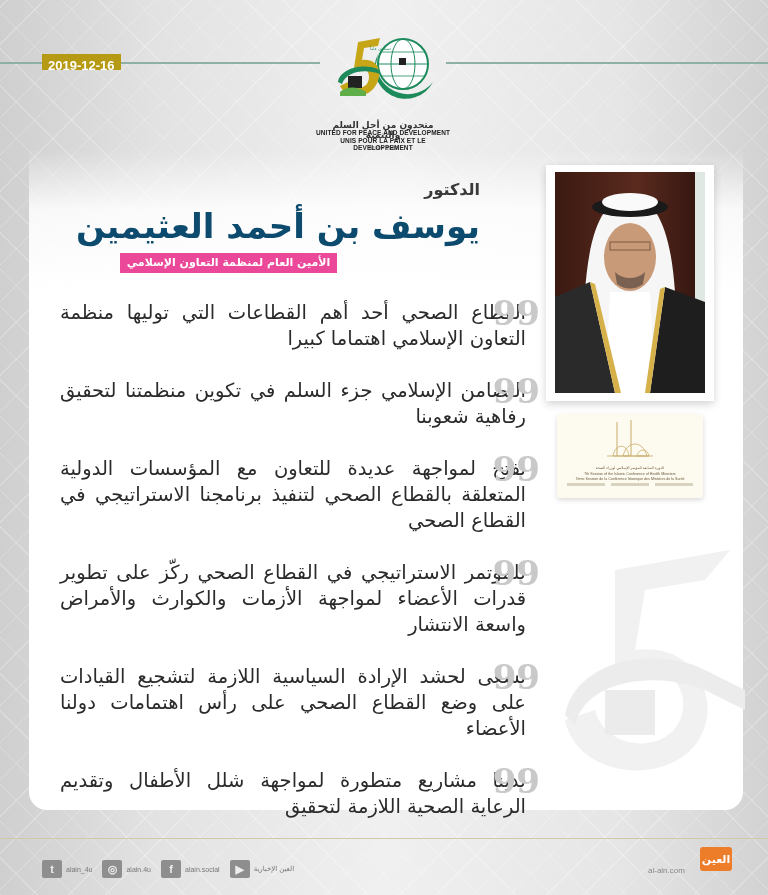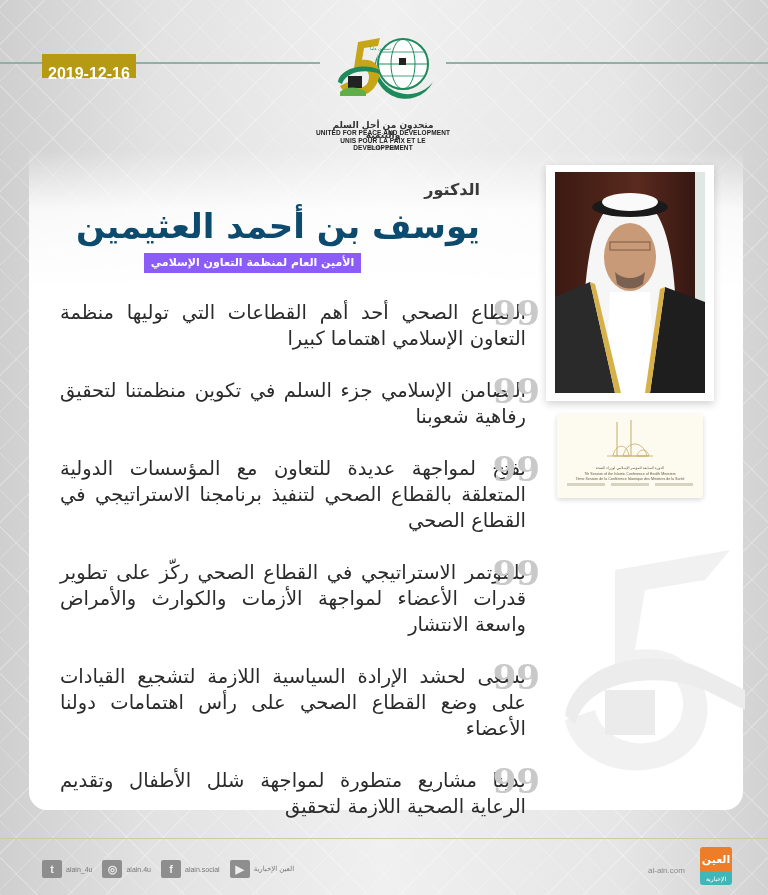--- a/index.html
+++ b/index.html
@@ -24,8 +24,8 @@
   .header-line.left { left: 0; width: 320px; }
   .header-line.right { left: 446px; width: 322px; }
   .date-badge {
-    position: absolute; left: 42px; top: 54px; height: 16px; padding: 12px 6px;
-    background: #b79a13; color: #fff; font-weight: bold; font-size: 16px;
+    position: absolute; left: 42px; top: 54px; height: 16px; padding: 4px 6px;
+    background: #b79a13; color: #fff; font-weight: bold; font-size: 13px;
     line-height: 16px; font-family: "Liberation Sans", sans-serif;
   }
   .logo { position: absolute; left: 318px; top: 24px; width: 130px; height: 130px; }

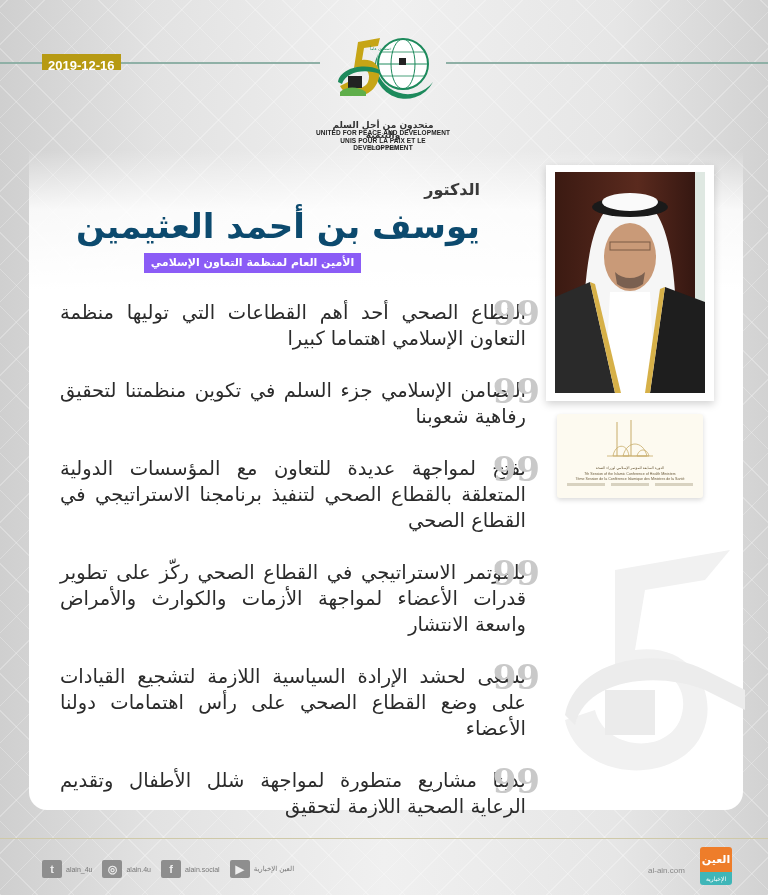--- a/index.html
+++ b/index.html
@@ -62,8 +62,8 @@
     font-size: 34px; font-weight: bold; color: #0c4a6e; white-space: nowrap;
   }
   .role-bar {
-    position: absolute; left: 144px; top: 253px; width: 217px; height: 20px;
-    background: #8b5cf6; color: #fff; font-size: 11px; font-weight: bold;
+    position: absolute; left: 120px; top: 253px; width: 217px; height: 20px;
+    background: #ec4899; color: #fff; font-size: 11px; font-weight: bold;
     direction: rtl; text-align: center; line-height: 20px;
   }
   

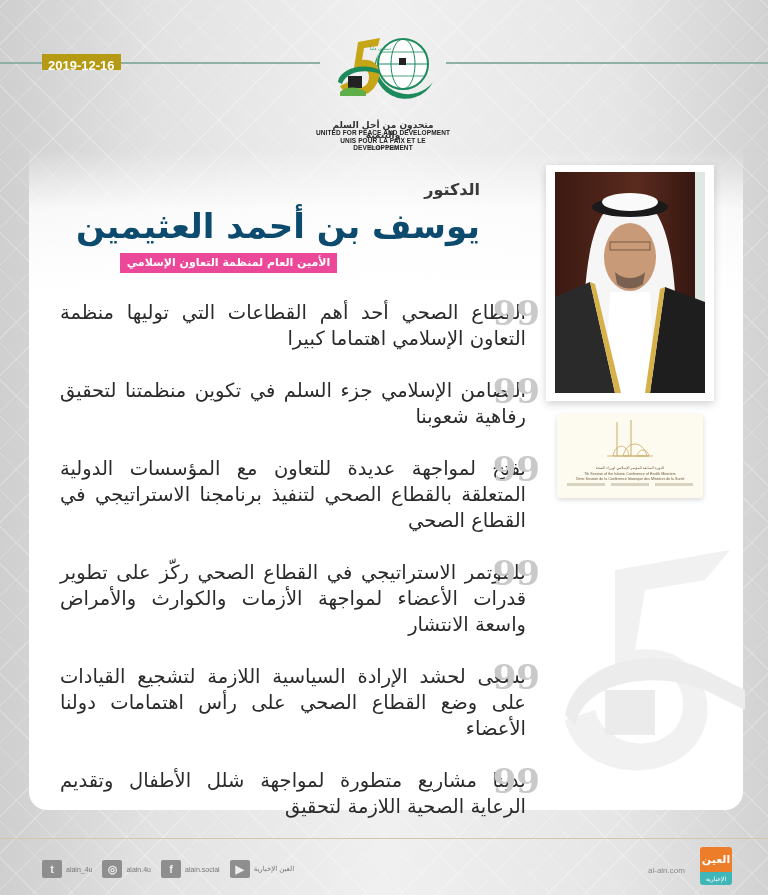--- a/index.html
+++ b/index.html
@@ -121,7 +121,7 @@
     font-family: "Liberation Sans", sans-serif;
   }
   .brand-logo {
-    position: absolute; left: 700px; top: 847px; width: 32px; height: 38px;
+    position: absolute; left: 700px; top: 847px; width: 32px; height: 24px;
     border-radius: 3px; overflow: hidden;
   }
   .brand-logo .top { height: 25px; background: #ee7d2a; color: #fff; font-size: 11px; font-weight: bold; text-align: center; line-height: 25px; direction: rtl; }

